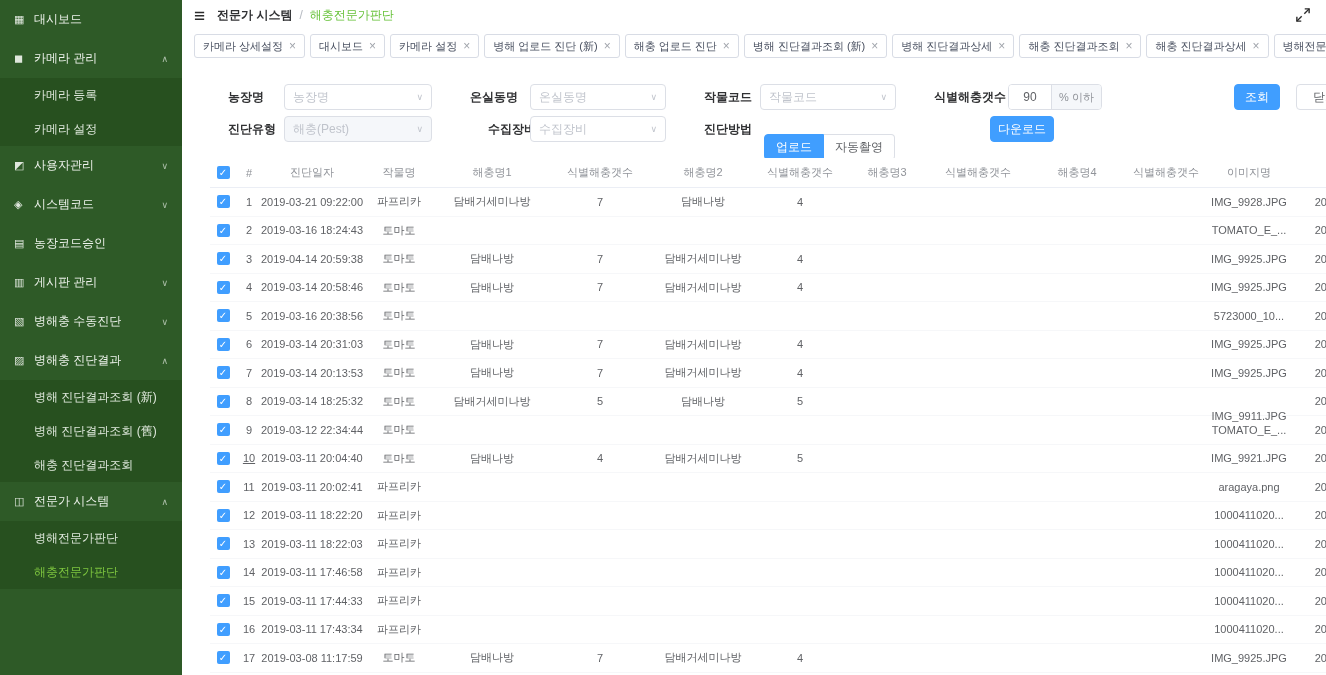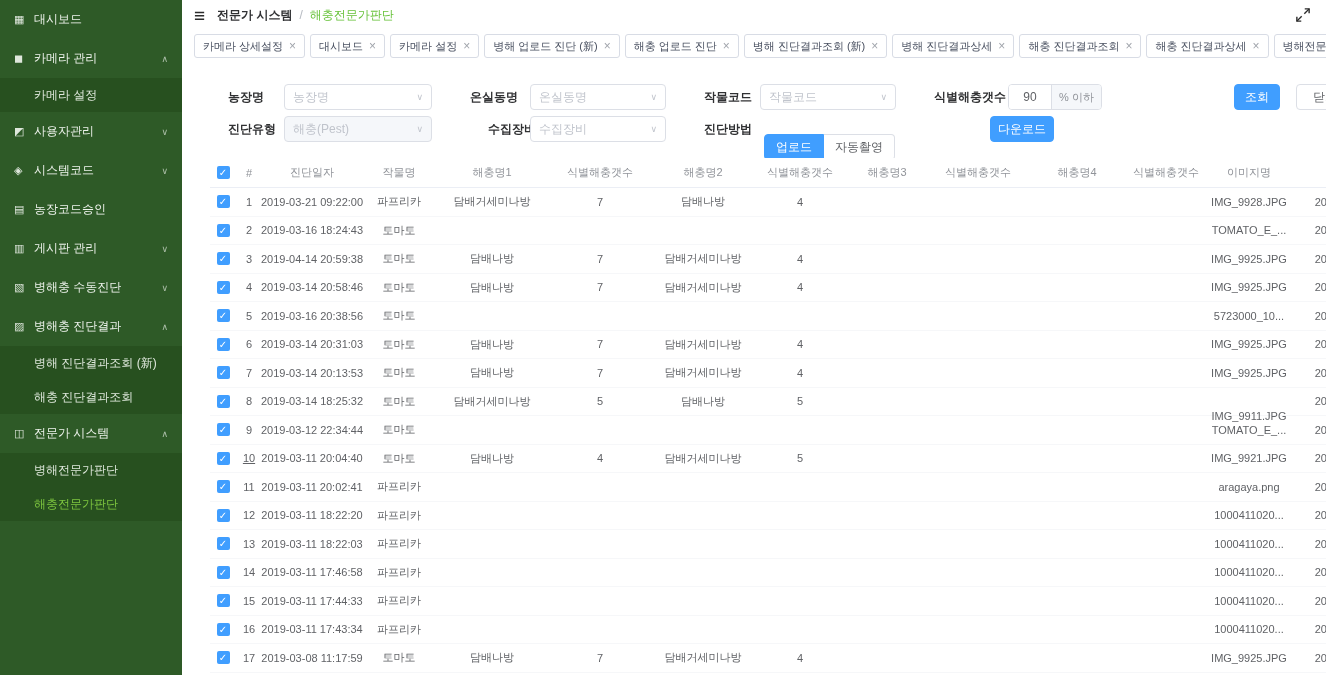--- a/index.html
+++ b/index.html
@@ -73,6 +73,7 @@
         <span class="side-chev">∧</span>
       </div>
       <div class="side-sub">
+        <div class="side-sub-item">카메라 등록</div>
         <div class="side-sub-item">카메라 설정</div>
       </div>
       <div class="side-item">

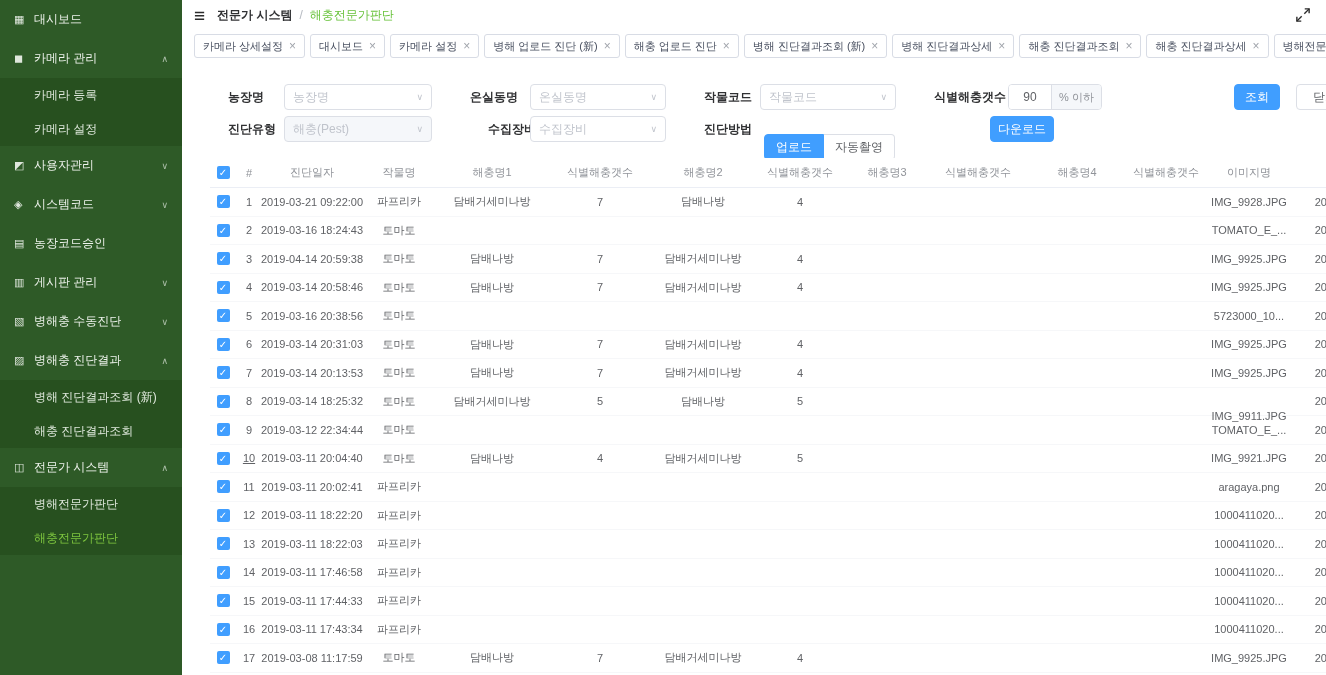--- a/index.html
+++ b/index.html
@@ -107,6 +107,7 @@
       </div>
       <div class="side-sub">
         <div class="side-sub-item">병해 진단결과조회 (新)</div>
+        <div class="side-sub-item">병해 진단결과조회 (舊)</div>
         <div class="side-sub-item">해충 진단결과조회</div>
       </div>
       <div class="side-item">

